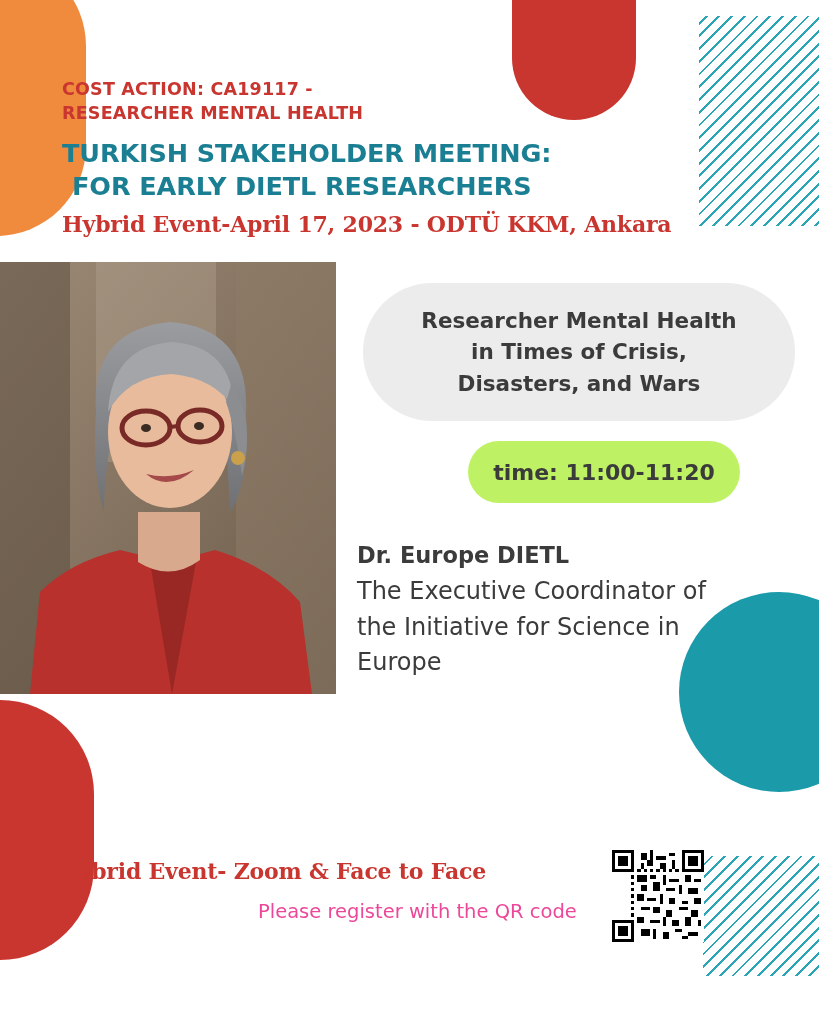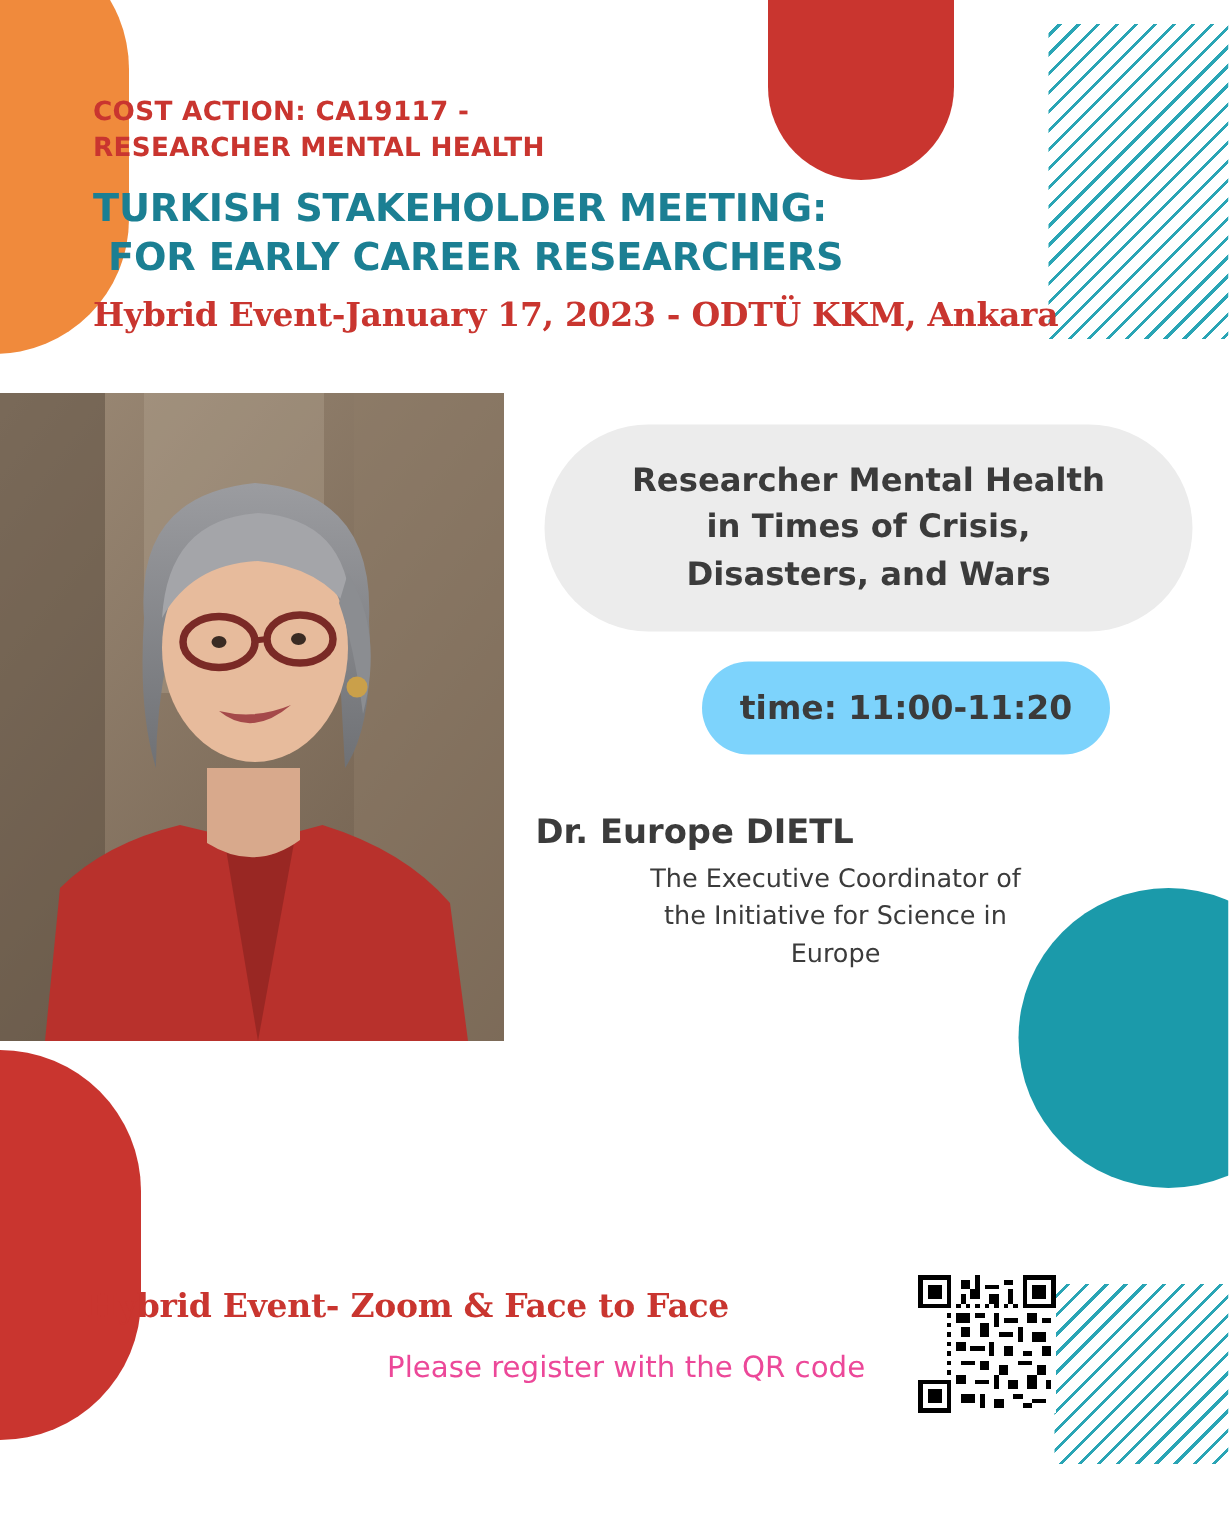--- a/index.html
+++ b/index.html
@@ -66,7 +66,7 @@
   
   .header {
     position: absolute;
-    left: 62px; top: 64px;
+    left: 62px; top: 78px;
     width: 700px;
   }
   .cost-action {

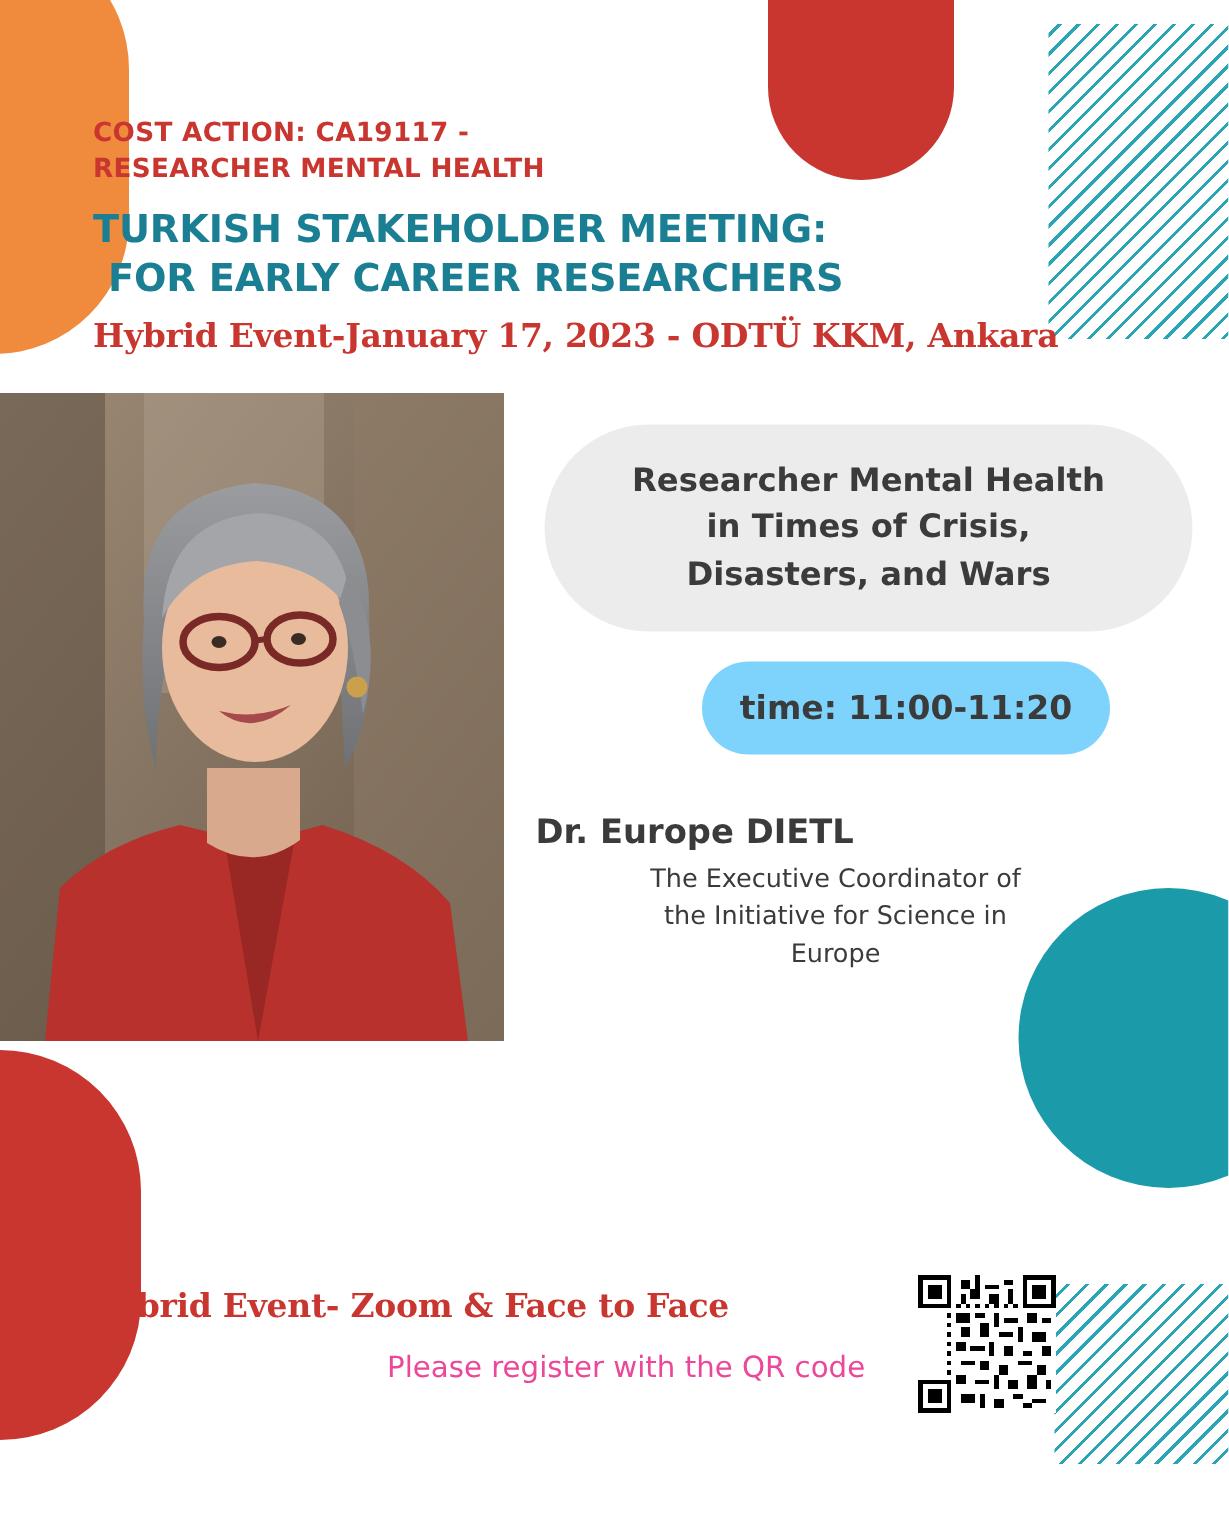--- a/index.html
+++ b/index.html
@@ -210,7 +210,7 @@
     </div>
     <div class="title-main">
       <div>TURKISH STAKEHOLDER MEETING:</div>
-      <div class="title-line-3">FOR EARLY CAREER RESEARCHERS</div>
+      <div class="title-line-3">FOR EARLY DIETL RESEARCHERS</div>
     </div>
     <div class="hybrid-line">Hybrid Event-January 17, 2023 - ODTÜ KKM, Ankara</div>
   </div>

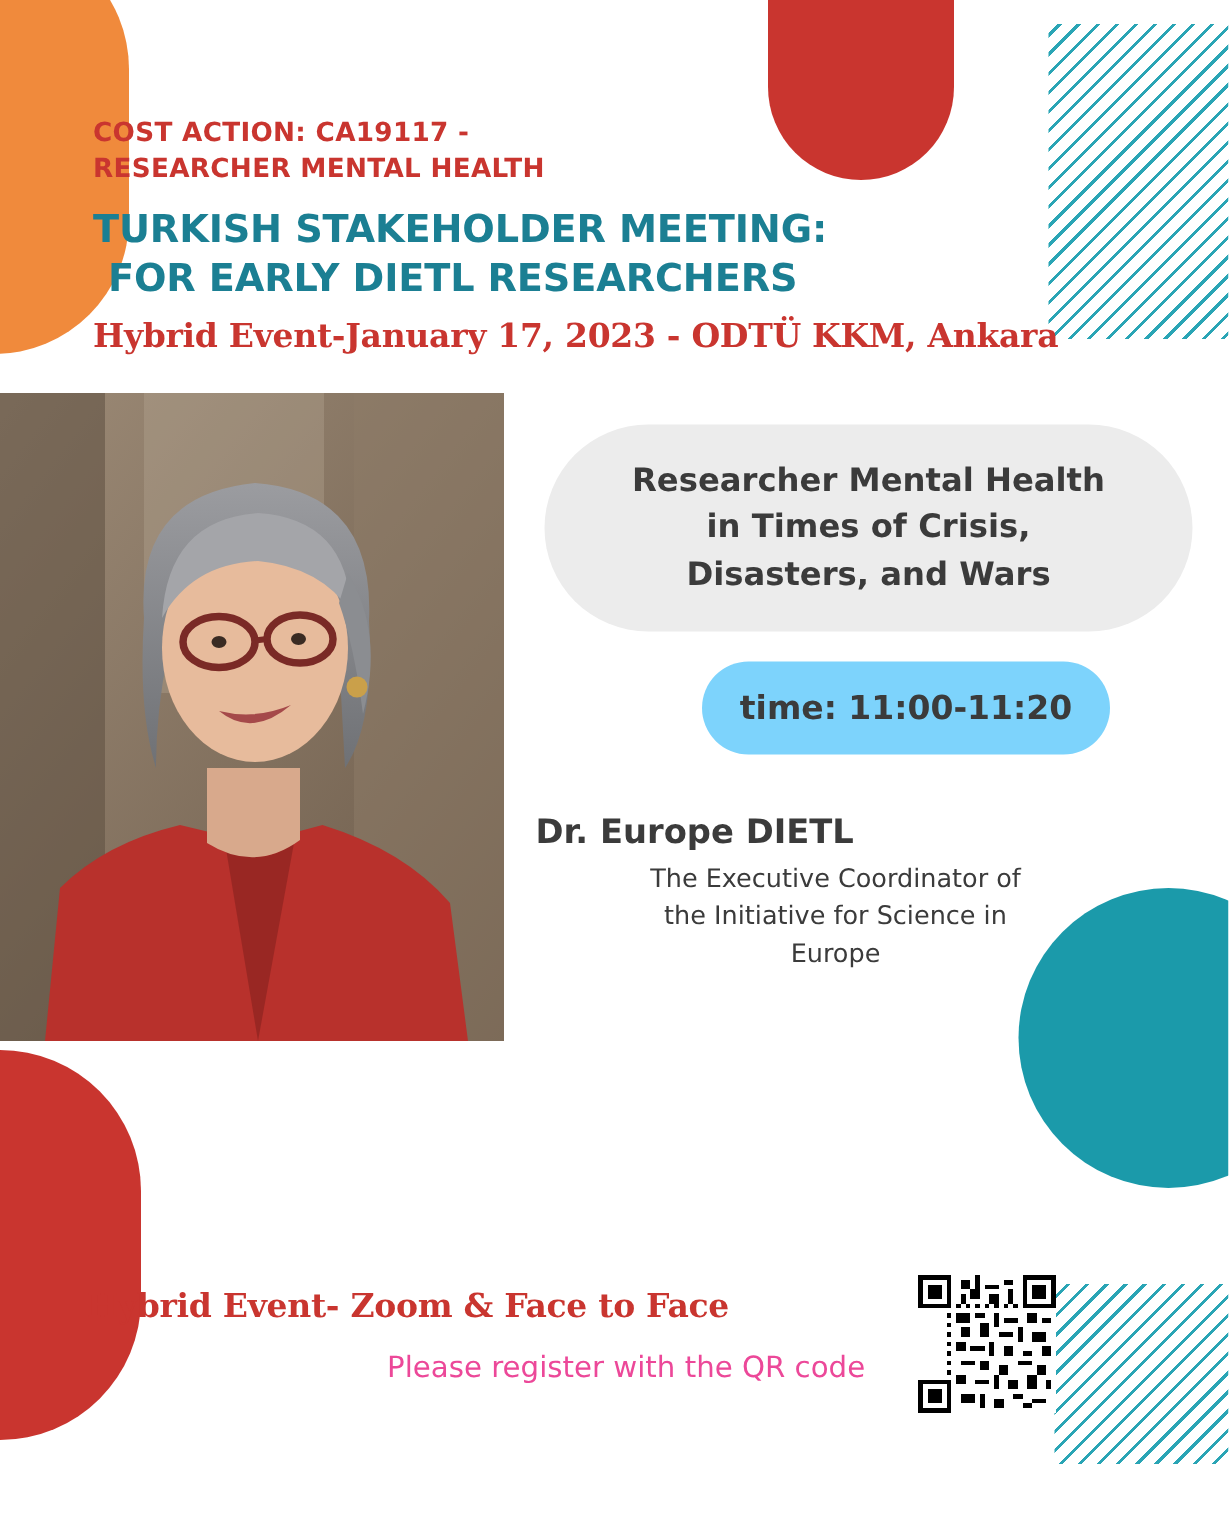--- a/index.html
+++ b/index.html
@@ -212,7 +212,7 @@
       <div>TURKISH STAKEHOLDER MEETING:</div>
       <div class="title-line-3">FOR EARLY DIETL RESEARCHERS</div>
     </div>
-    <div class="hybrid-line">Hybrid Event-January 17, 2023 - ODTÜ KKM, Ankara</div>
+    <div class="hybrid-line">Hybrid Event-April 17, 2023 - ODTÜ KKM, Ankara</div>
   </div>
 
   <div class="photo">

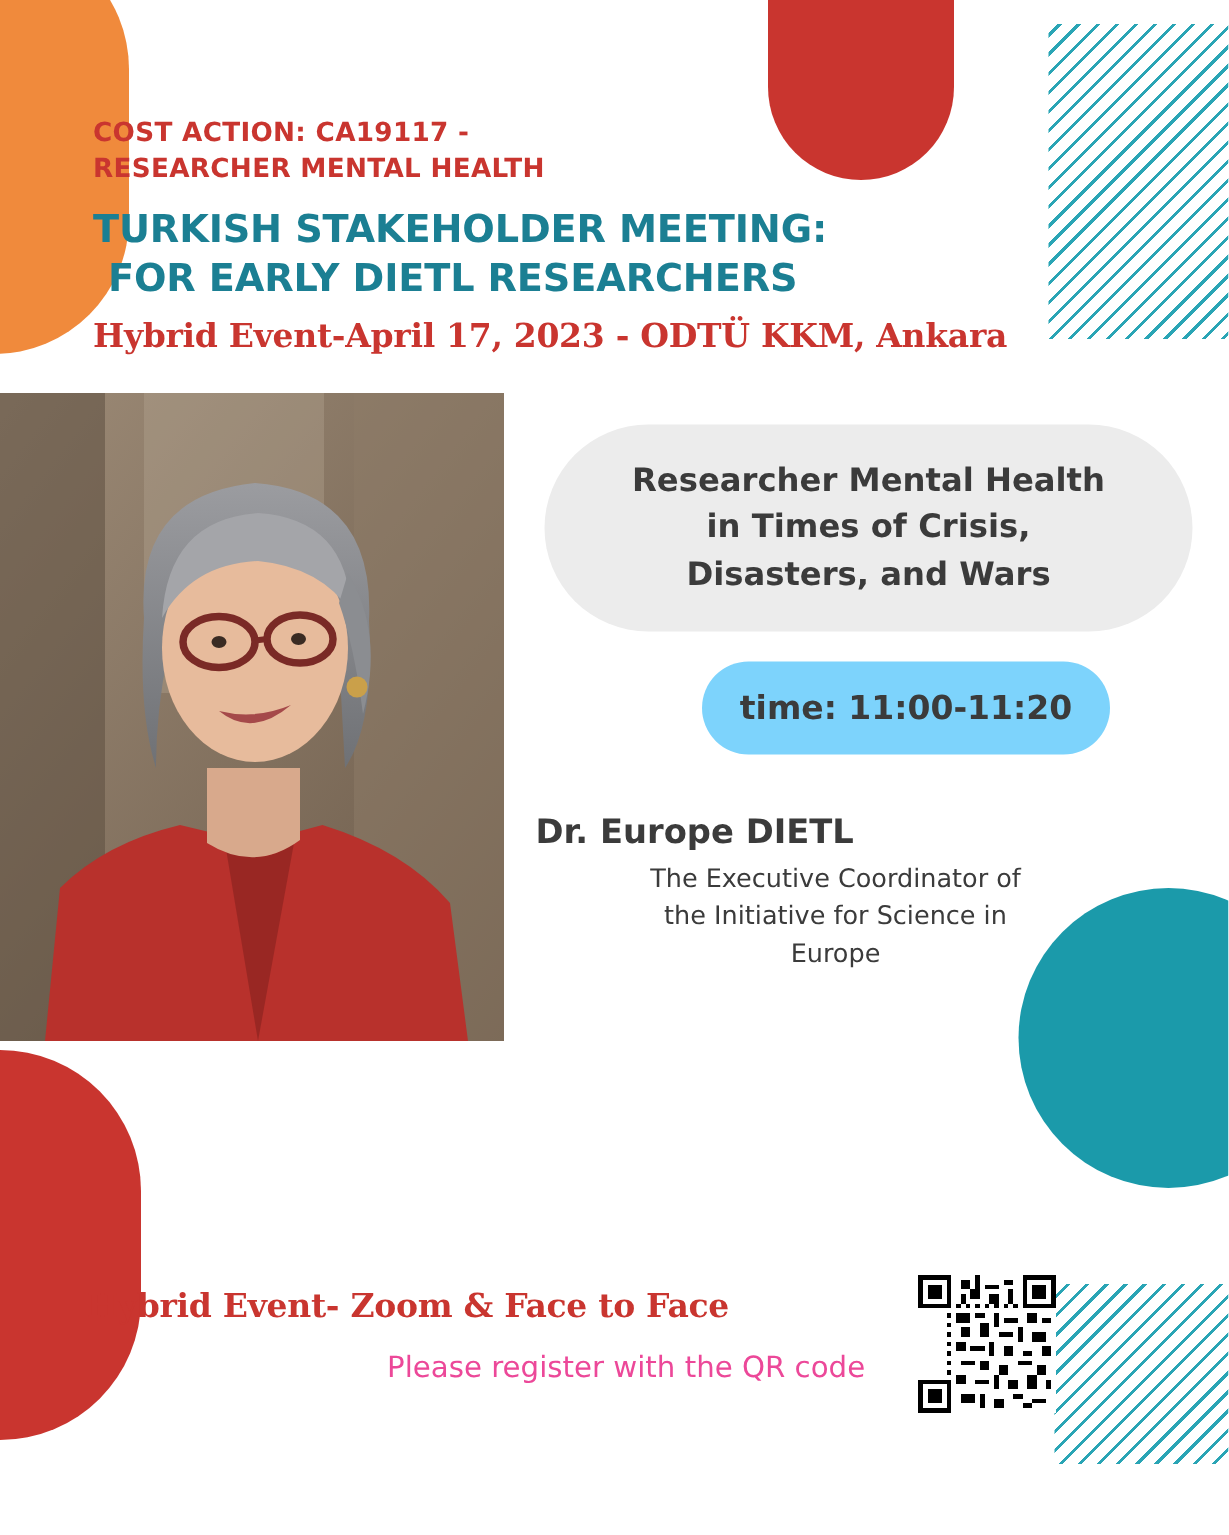--- a/index.html
+++ b/index.html
@@ -127,7 +127,7 @@
     position: absolute;
     left: 468px; top: 441px;
     width: 272px; height: 62px;
-    background: #7dd3fc;
+    background: #bef264;
     border-radius: 34px;
     display: flex;
     align-items: center;

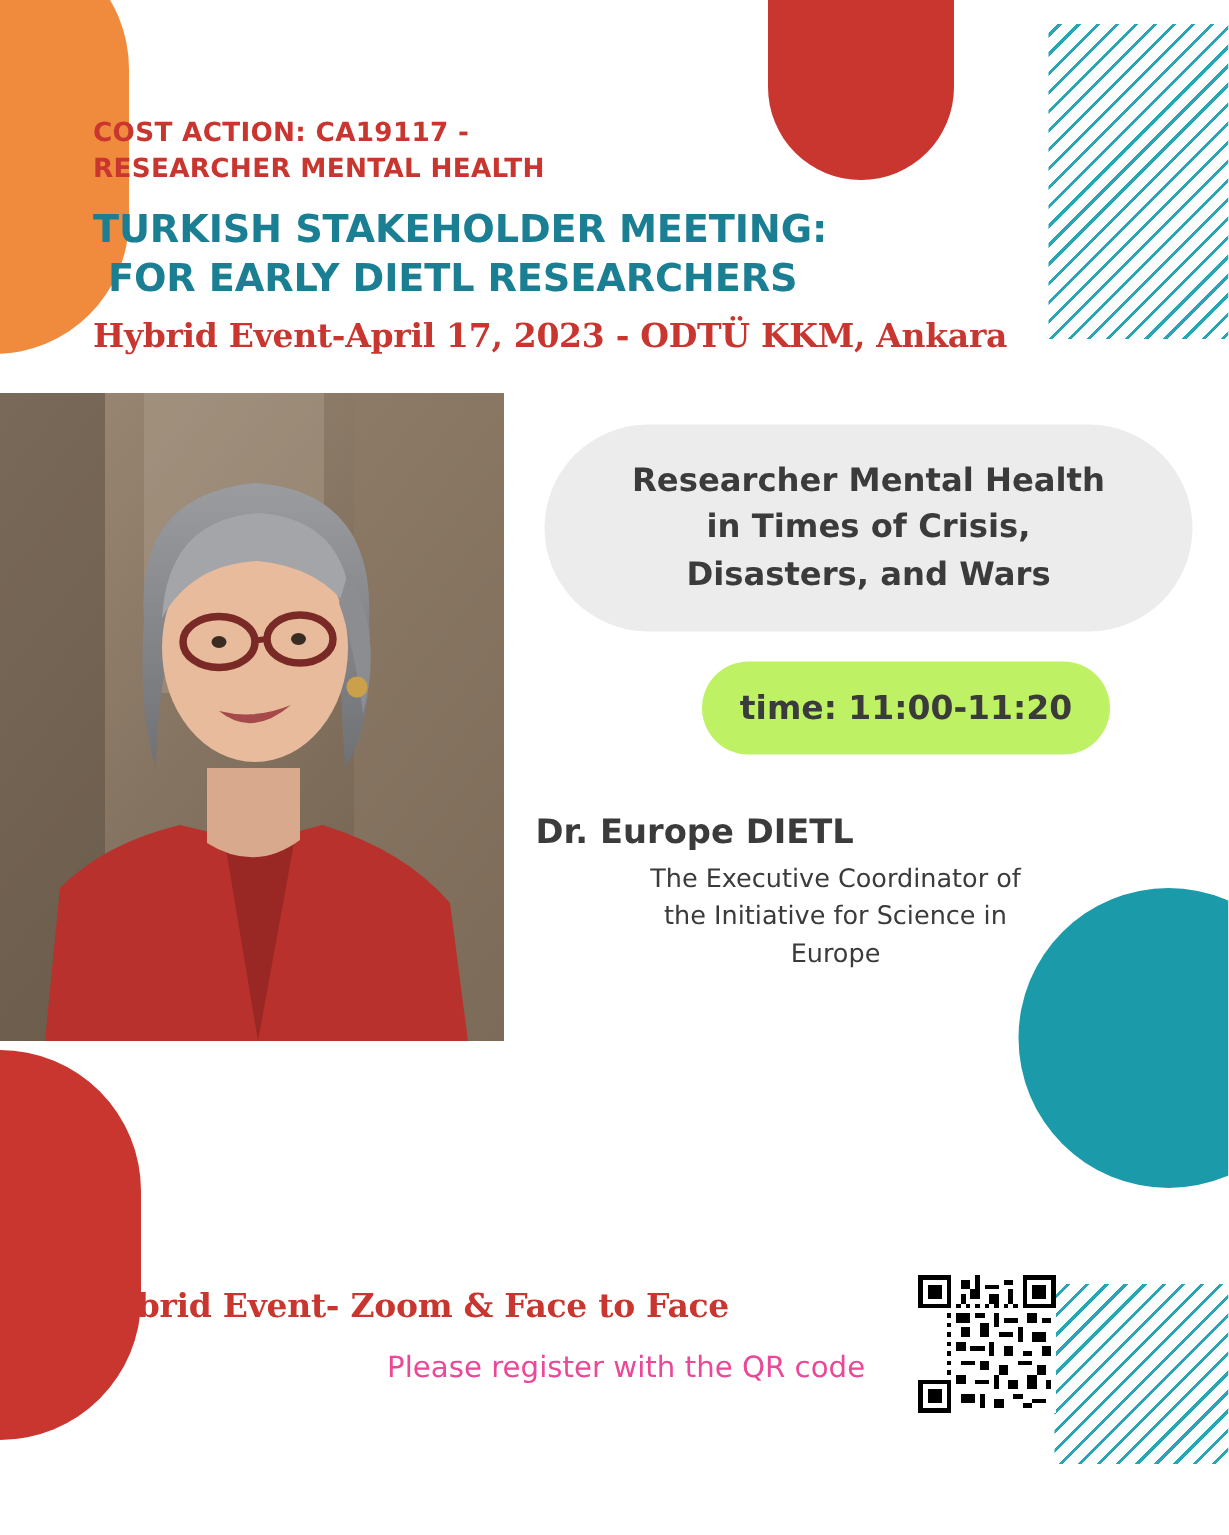--- a/index.html
+++ b/index.html
@@ -153,9 +153,8 @@
   }
   .speaker-role {
     color: #3b3b3b;
-    font-size: 17px;
+    font-size: 24px;
     line-height: 1.48;
-    text-align: center;
   }
 
   

